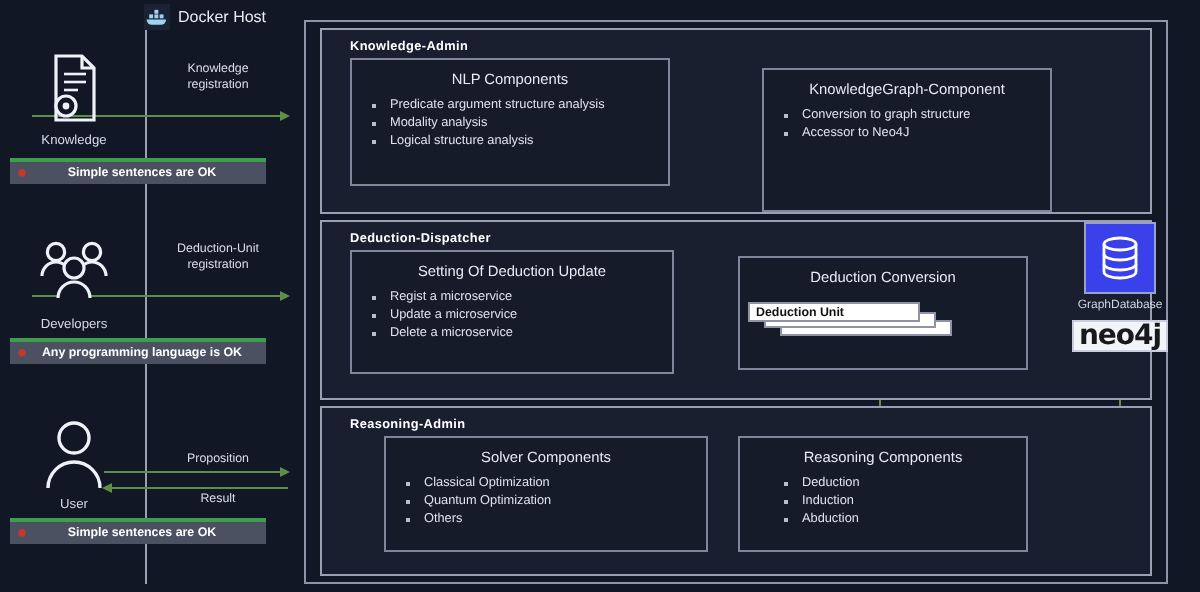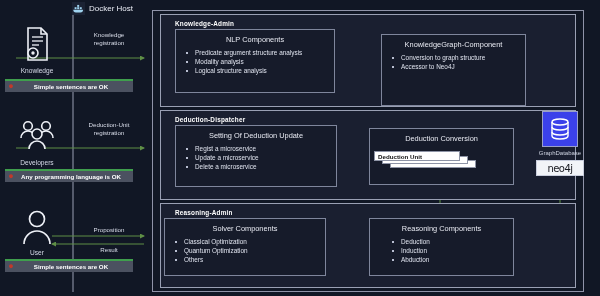--- a/index.html
+++ b/index.html
@@ -41,7 +41,7 @@
   .dbcap{position:absolute;width:70px;text-align:center;font-size:6px;color:#cfd4e2;}
   .neo4j{position:absolute;background:#f2f4f8;border:1px solid #c9cedd;display:flex;align-items:center;
          justify-content:center;box-sizing:border-box;}
-  .neo4j span{font-size:10px;font-weight:normal;color:#18191f;letter-spacing:-0.5px;font-family:"DejaVu Sans",sans-serif;}
+  .neo4j span{font-size:14px;font-weight:bold;color:#18191f;letter-spacing:-0.5px;font-family:"DejaVu Sans",sans-serif;}
 
   
   .card{position:absolute;background:#ffffff;border:1px solid #8e94a6;box-sizing:border-box;}

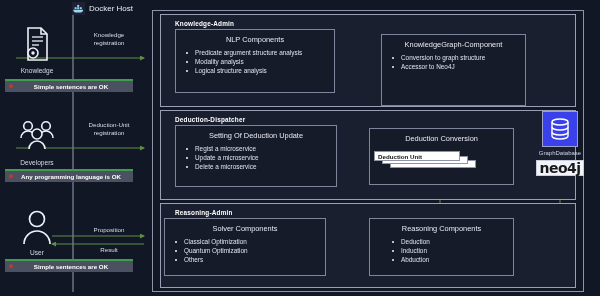--- a/index.html
+++ b/index.html
@@ -203,7 +203,7 @@
   <div class="panel" style="left:160px;top:203px;width:416px;height:85px;">
     <span class="panel-title" style="left:14px;top:5px;">Reasoning-Admin</span>
   </div>
-  <div class="inner" style="left:164px;top:218px;width:162px;height:58px;">
+  <div class="inner" style="left:192px;top:218px;width:162px;height:58px;">
     <span class="comp-title">Solver Components</span>
     <ul class="bullets">
       <li>Classical Optimization</li>

